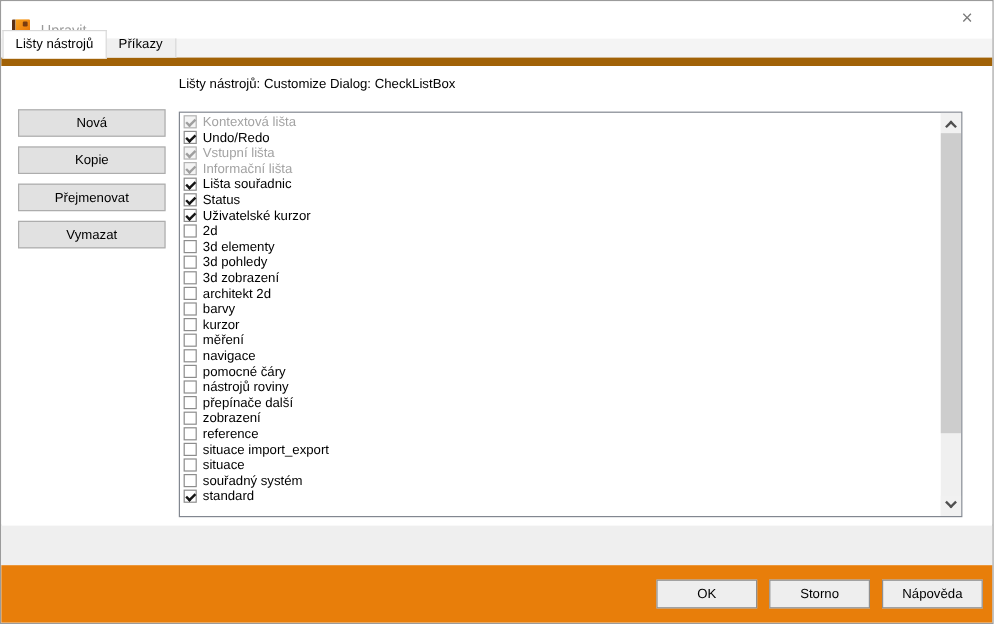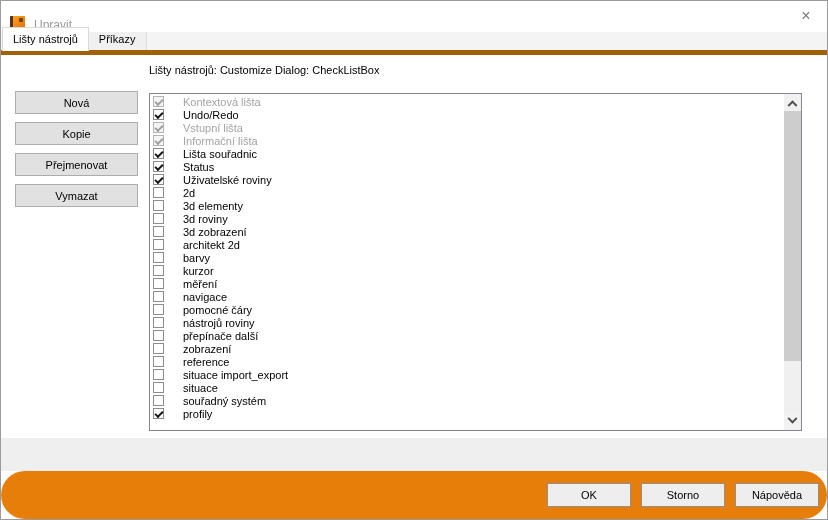--- a/index.html
+++ b/index.html
@@ -15,7 +15,7 @@
   .title-text { margin-left:9px; color:#9a9a9a; font-size:12px; }
   .close-btn { position:absolute; right:6px; top:3px; width:30px; height:24px; display:flex; align-items:center; justify-content:center; color:#7a7a7a; font-size:16px; cursor:default; }
   
-  .tabstrip { height:23px; background:#f4f4f4; border-bottom:5px solid #a16207; display:flex; align-items:flex-end; padding-left:1px; }
+  .tabstrip { height:23px; background:#f4f4f4; border-bottom:7px solid #a16207; display:flex; align-items:flex-end; padding-left:1px; }
   .tab { padding:4px 10px 5px 10px; border:1px solid #d9d9d9; border-bottom:none; background:#f0f0f0; margin-right:-1px; line-height:12px; }
   .tab.active { background:#ffffff; position:relative; padding-top:5px; margin-bottom:-1px; padding-bottom:6px; }
   

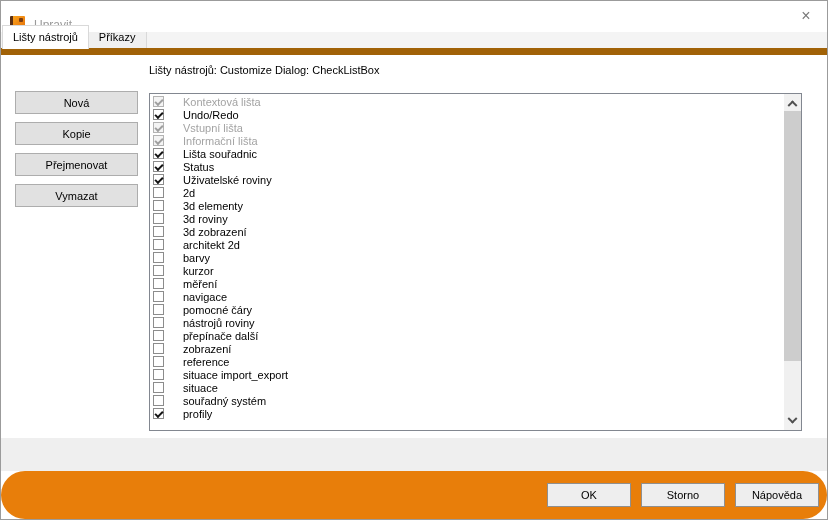--- a/index.html
+++ b/index.html
@@ -25,7 +25,7 @@
   .side-btn { width:123px; height:23px; margin-bottom:8px; background:#e1e1e1; border:1px solid #adadad; font-family:"Liberation Sans", sans-serif; font-size:11px; color:#000; }
   .listbox { position:absolute; left:148px; top:38px; width:653px; height:338px; background:#ffffff; border:1px solid #828790; overflow:hidden; }
   .list-items { position:absolute; left:0; top:1px; right:17px; }
-  .row { display:flex; align-items:center; height:13px; gap:19px; padding-left:3px; }
+  .row { display:flex; align-items:center; height:13px; gap:5px; padding-left:3px; }
   .cb { width:11px; height:11px; border:1px solid #8c8c8c; background:#ffffff; position:relative; flex:0 0 auto; }
   .row.checked .cb::after { content:""; position:absolute; left:1px; top:2px; width:6px; height:3px; border-left:2px solid #141414; border-bottom:2px solid #141414; transform:rotate(-45deg); }
   .row.disabled .cb { border-color:#b3b3b3; background:#f4f4f4; }

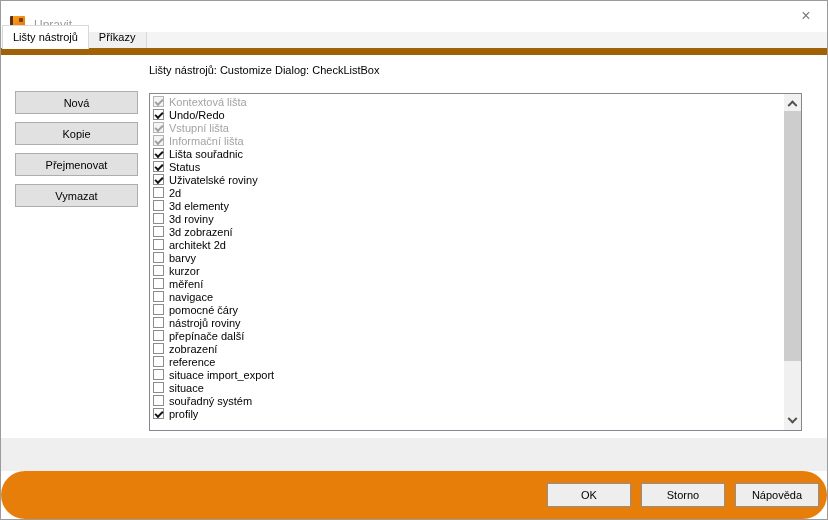--- a/index.html
+++ b/index.html
@@ -123,7 +123,7 @@
 
           <div class="row checked">
             <span class="cb"></span>
-            <span class="item-label">Uživatelské roviny</span>
+            <span class="item-label">Uživatelské kurzor</span>
           </div>
 
           <div class="row">

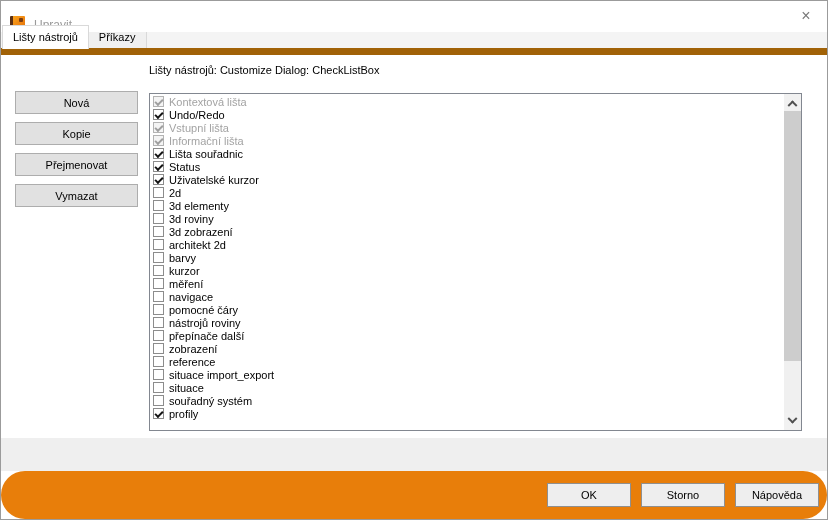--- a/index.html
+++ b/index.html
@@ -138,7 +138,7 @@
 
           <div class="row">
             <span class="cb"></span>
-            <span class="item-label">3d roviny</span>
+            <span class="item-label">3d pohledy</span>
           </div>
 
           <div class="row">

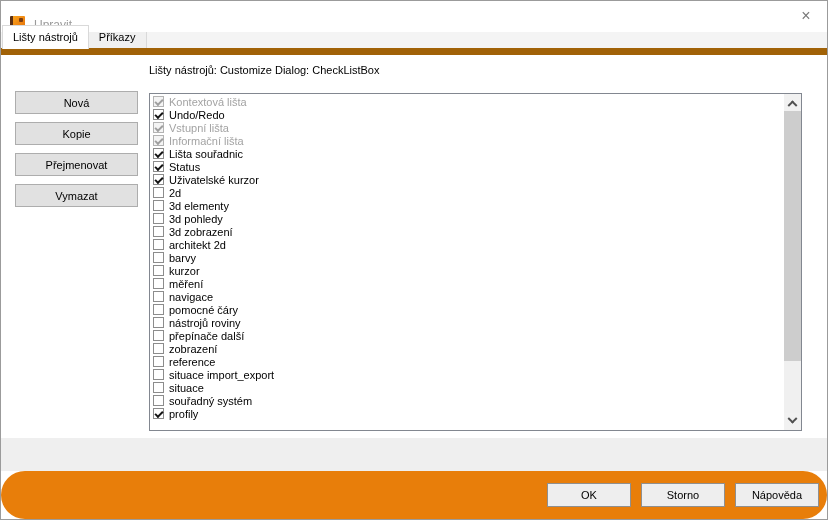--- a/index.html
+++ b/index.html
@@ -214,7 +214,7 @@
 
           <div class="row checked">
             <span class="cb"></span>
-            <span class="item-label">profily</span>
+            <span class="item-label">standard</span>
           </div>
         </div>
       <div class="scrollbar">

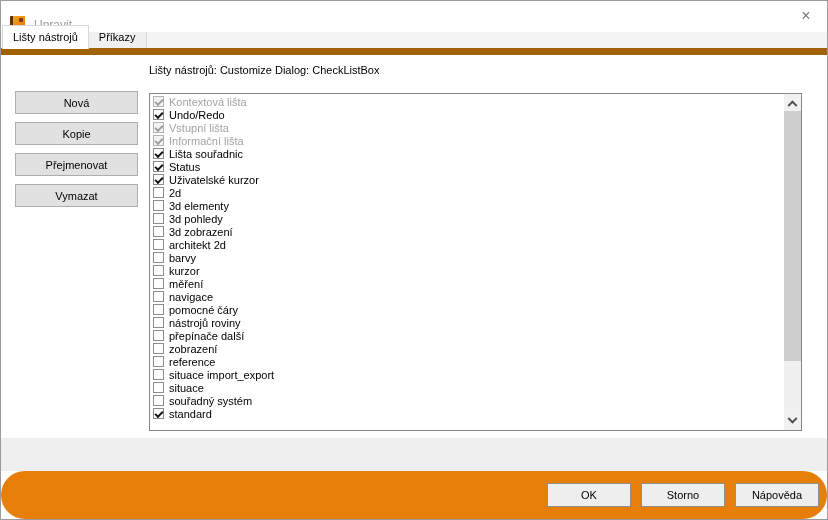--- a/index.html
+++ b/index.html
@@ -41,7 +41,7 @@
   .sb-thumb { position:absolute; left:0; right:0; top:17px; height:250px; background:#cdcdcd; }
   
   .strip-gray { position:absolute; left:0; right:0; bottom:48px; height:33px; background:#efefef; }
-  .footer { position:absolute; left:0; right:0; bottom:0; height:48px; background:#e87e0a; display:flex; align-items:center; justify-content:flex-end; gap:10px; padding-right:8px;border-radius:24px; }
+  .footer { position:absolute; left:0; right:0; bottom:0; height:48px; background:#e87e0a; display:flex; align-items:center; justify-content:flex-end; gap:10px; padding-right:8px; }
   .footer-btn { width:84px; height:24px; background:#eeeeee; border:1px solid #8f8f8f; font-family:"Liberation Sans", sans-serif; font-size:11px; color:#000; }
 </style>
 </head>

